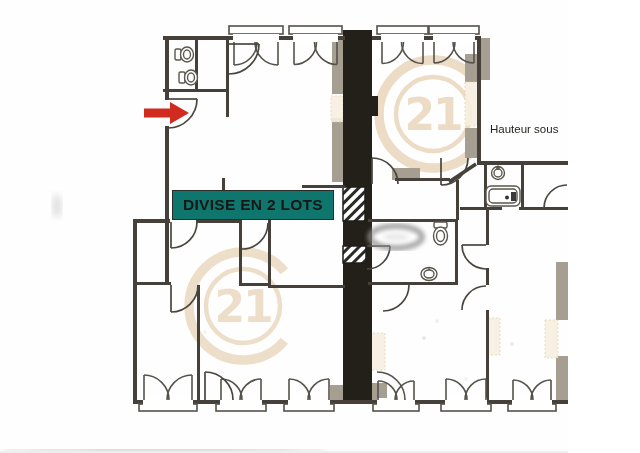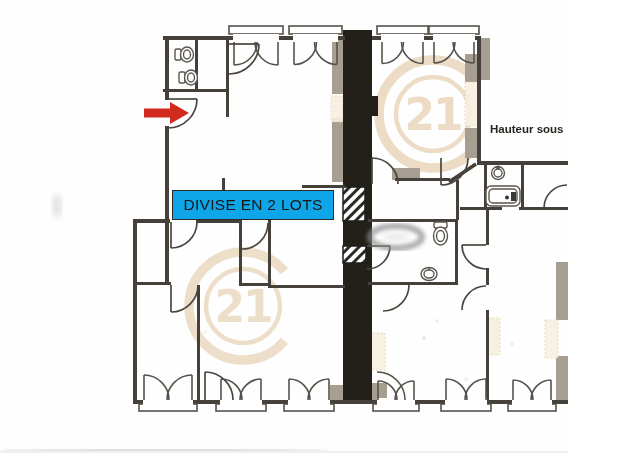--- a/index.html
+++ b/index.html
@@ -17,7 +17,7 @@
   }
   .ceiling-note{
     position:absolute;left:490px;top:122px;width:100px;
-    font-size:11.5px;font-weight:bold;line-height:14.5px;color:#26241f;
+    font-size:11.5px;font-weight:normal;line-height:14.5px;color:#26241f;
   }
   .scan-edge{
     position:absolute;left:0;top:449px;width:58%;height:2px;

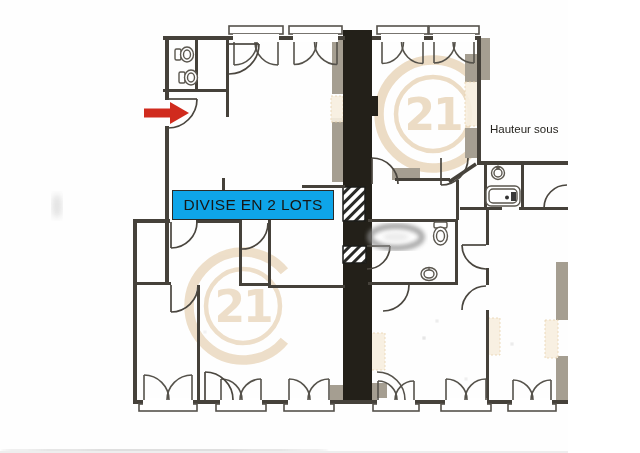--- a/index.html
+++ b/index.html
@@ -10,9 +10,9 @@
   .plan-svg{position:absolute;left:0;top:0;}
   .divise-box{
     position:absolute;left:172px;top:190px;width:160px;height:28px;
-    background:#0ea5e9;border:1.6px solid #2b2b28;
+    background:#0f766e;border:1.6px solid #2b2b28;
     display:flex;align-items:center;justify-content:center;
-    font-size:15.5px;font-weight:normal;letter-spacing:.3px;color:#171715;
+    font-size:15.5px;font-weight:bold;letter-spacing:.3px;color:#171715;
     white-space:nowrap;
   }
   .ceiling-note{

